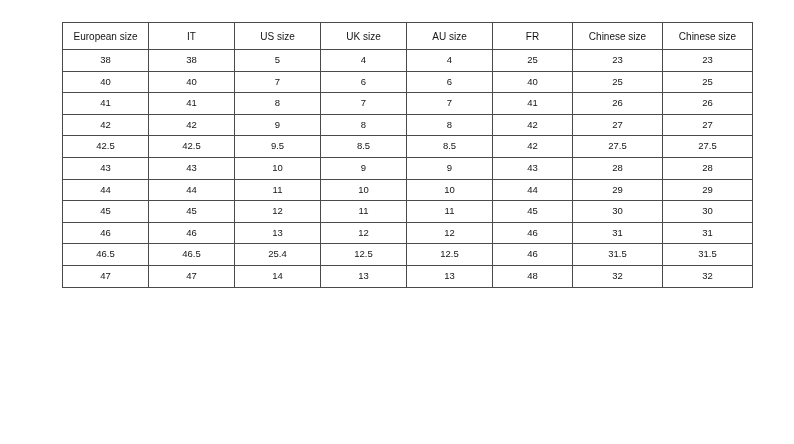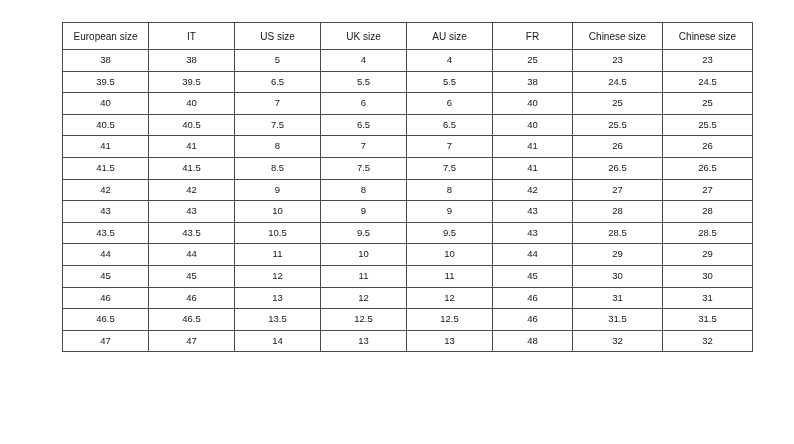--- a/index.html
+++ b/index.html
@@ -100,16 +100,6 @@
             <td>23</td>
           </tr>
           <tr>
-            <td>39.5</td>
-            <td>39.5</td>
-            <td>6.5</td>
-            <td>5.5</td>
-            <td>5.5</td>
-            <td>38</td>
-            <td>24.5</td>
-            <td>24.5</td>
-          </tr>
-          <tr>
             <td>40</td>
             <td>40</td>
             <td>7</td>

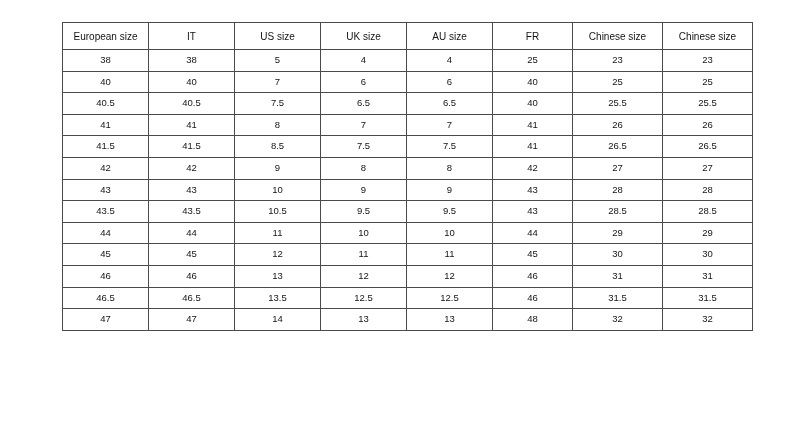--- a/index.html
+++ b/index.html
@@ -110,16 +110,6 @@
             <td>25</td>
           </tr>
           <tr>
-            <td>40.5</td>
-            <td>40.5</td>
-            <td>7.5</td>
-            <td>6.5</td>
-            <td>6.5</td>
-            <td>40</td>
-            <td>25.5</td>
-            <td>25.5</td>
-          </tr>
-          <tr>
             <td>41</td>
             <td>41</td>
             <td>8</td>

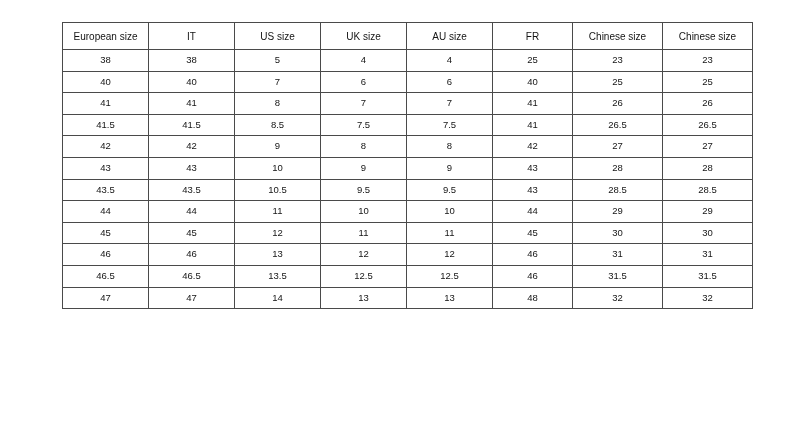--- a/index.html
+++ b/index.html
@@ -120,16 +120,6 @@
             <td>26</td>
           </tr>
           <tr>
-            <td>41.5</td>
-            <td>41.5</td>
-            <td>8.5</td>
-            <td>7.5</td>
-            <td>7.5</td>
-            <td>41</td>
-            <td>26.5</td>
-            <td>26.5</td>
-          </tr>
-          <tr>
             <td>42</td>
             <td>42</td>
             <td>9</td>

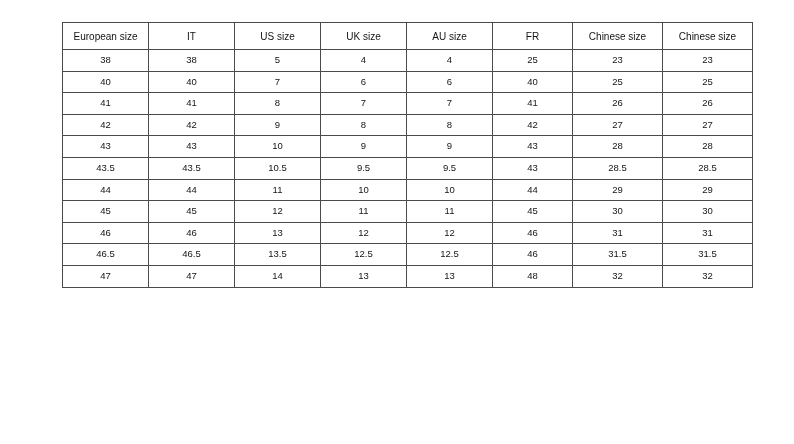--- a/index.html
+++ b/index.html
@@ -130,6 +130,16 @@
             <td>27</td>
           </tr>
           <tr>
+            <td>42.5</td>
+            <td>42.5</td>
+            <td>9.5</td>
+            <td>8.5</td>
+            <td>8.5</td>
+            <td>42</td>
+            <td>27.5</td>
+            <td>27.5</td>
+          </tr>
+          <tr>
             <td>43</td>
             <td>43</td>
             <td>10</td>

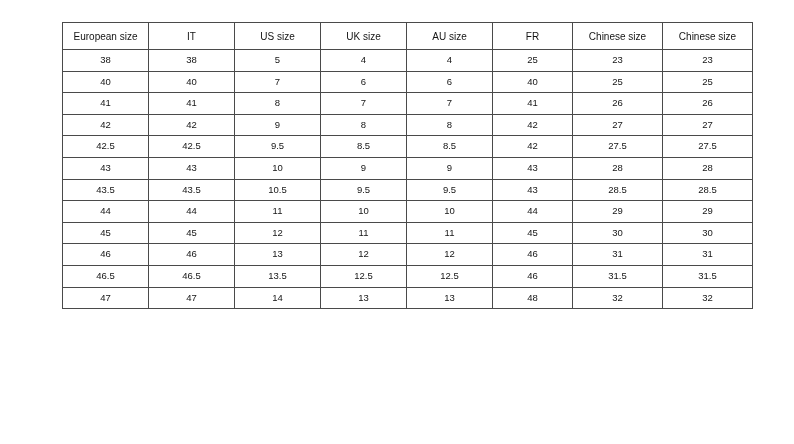--- a/index.html
+++ b/index.html
@@ -150,16 +150,6 @@
             <td>28</td>
           </tr>
           <tr>
-            <td>43.5</td>
-            <td>43.5</td>
-            <td>10.5</td>
-            <td>9.5</td>
-            <td>9.5</td>
-            <td>43</td>
-            <td>28.5</td>
-            <td>28.5</td>
-          </tr>
-          <tr>
             <td>44</td>
             <td>44</td>
             <td>11</td>

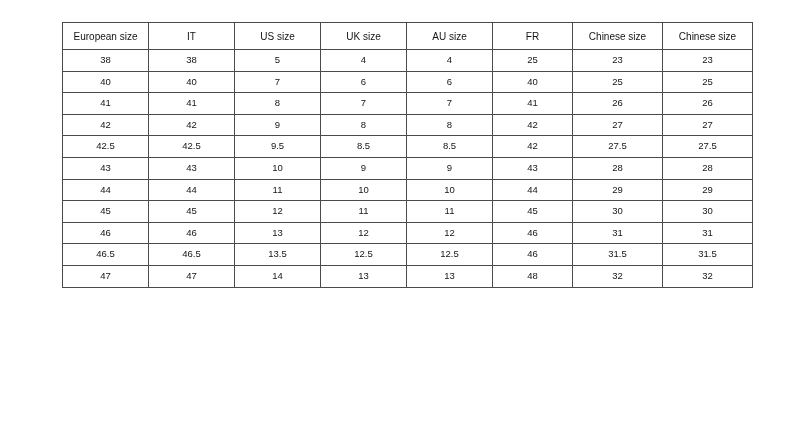--- a/index.html
+++ b/index.html
@@ -182,7 +182,7 @@
           <tr>
             <td>46.5</td>
             <td>46.5</td>
-            <td>13.5</td>
+            <td>25.4</td>
             <td>12.5</td>
             <td>12.5</td>
             <td>46</td>

